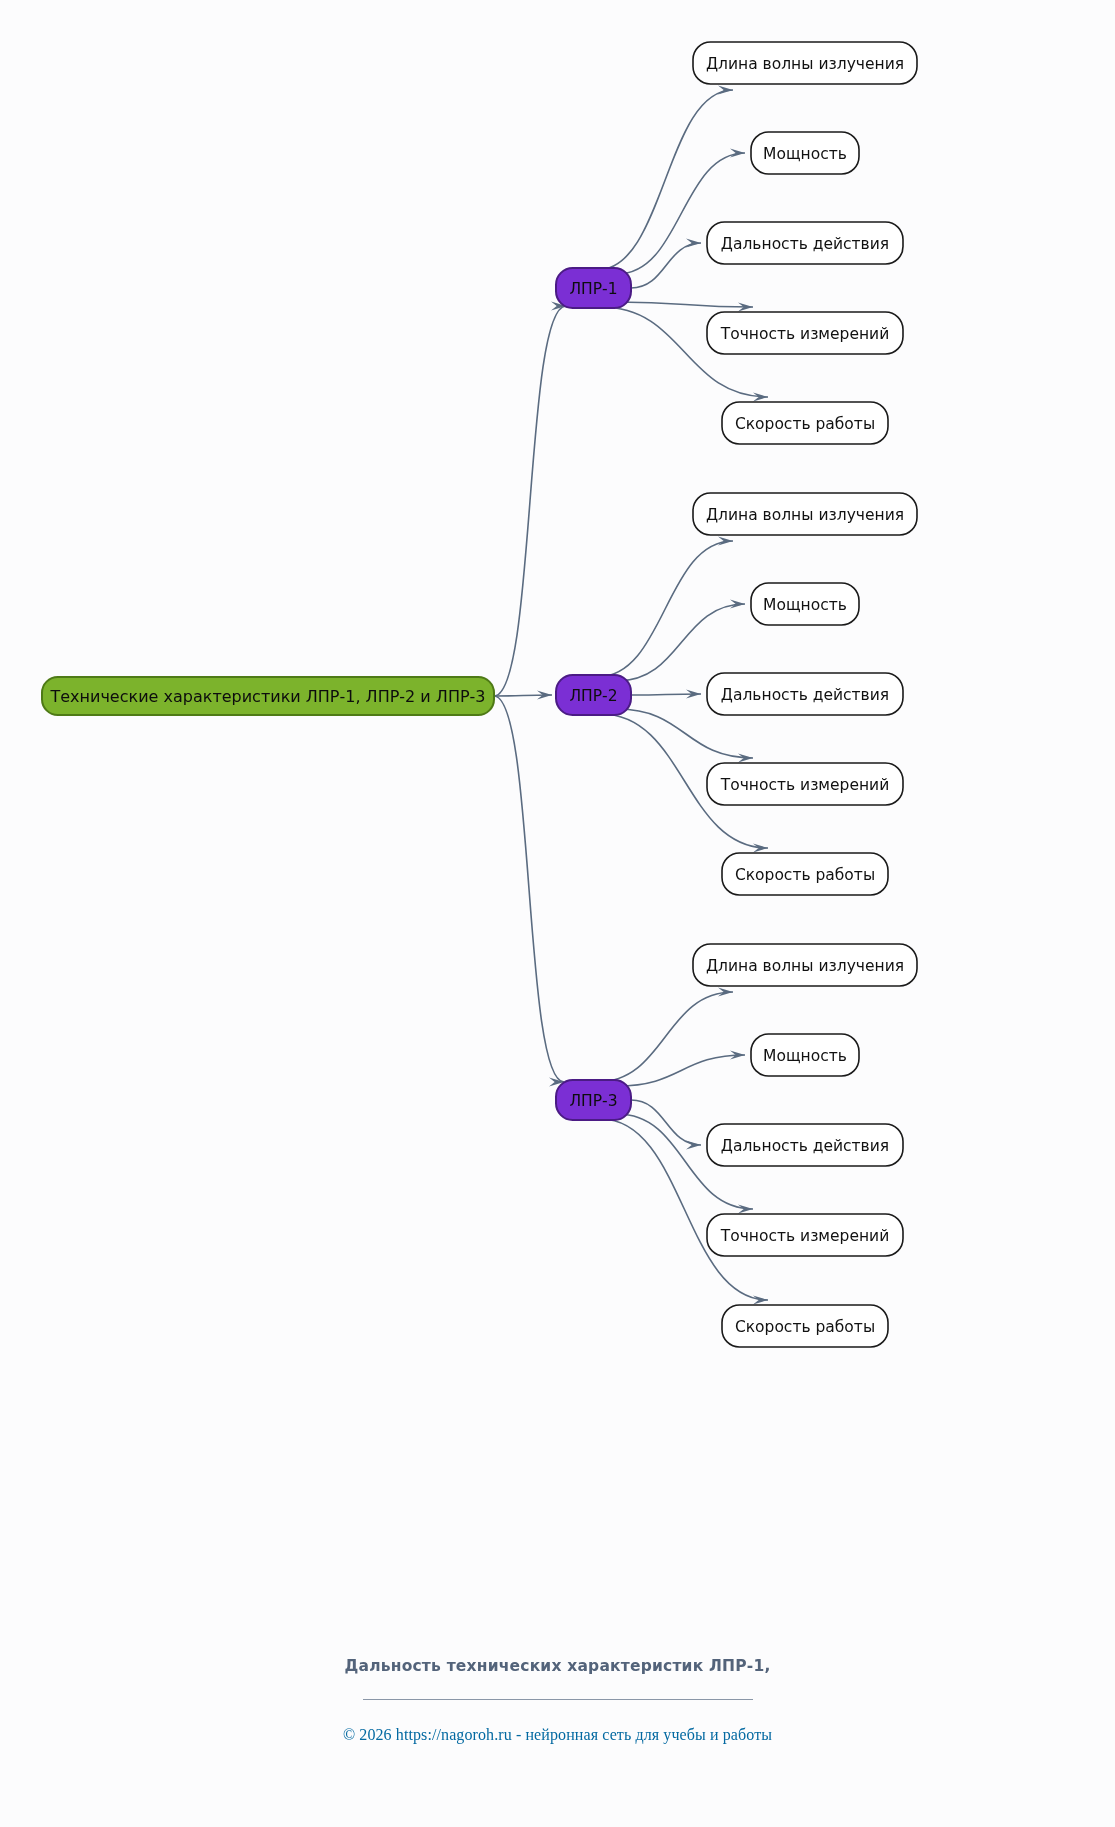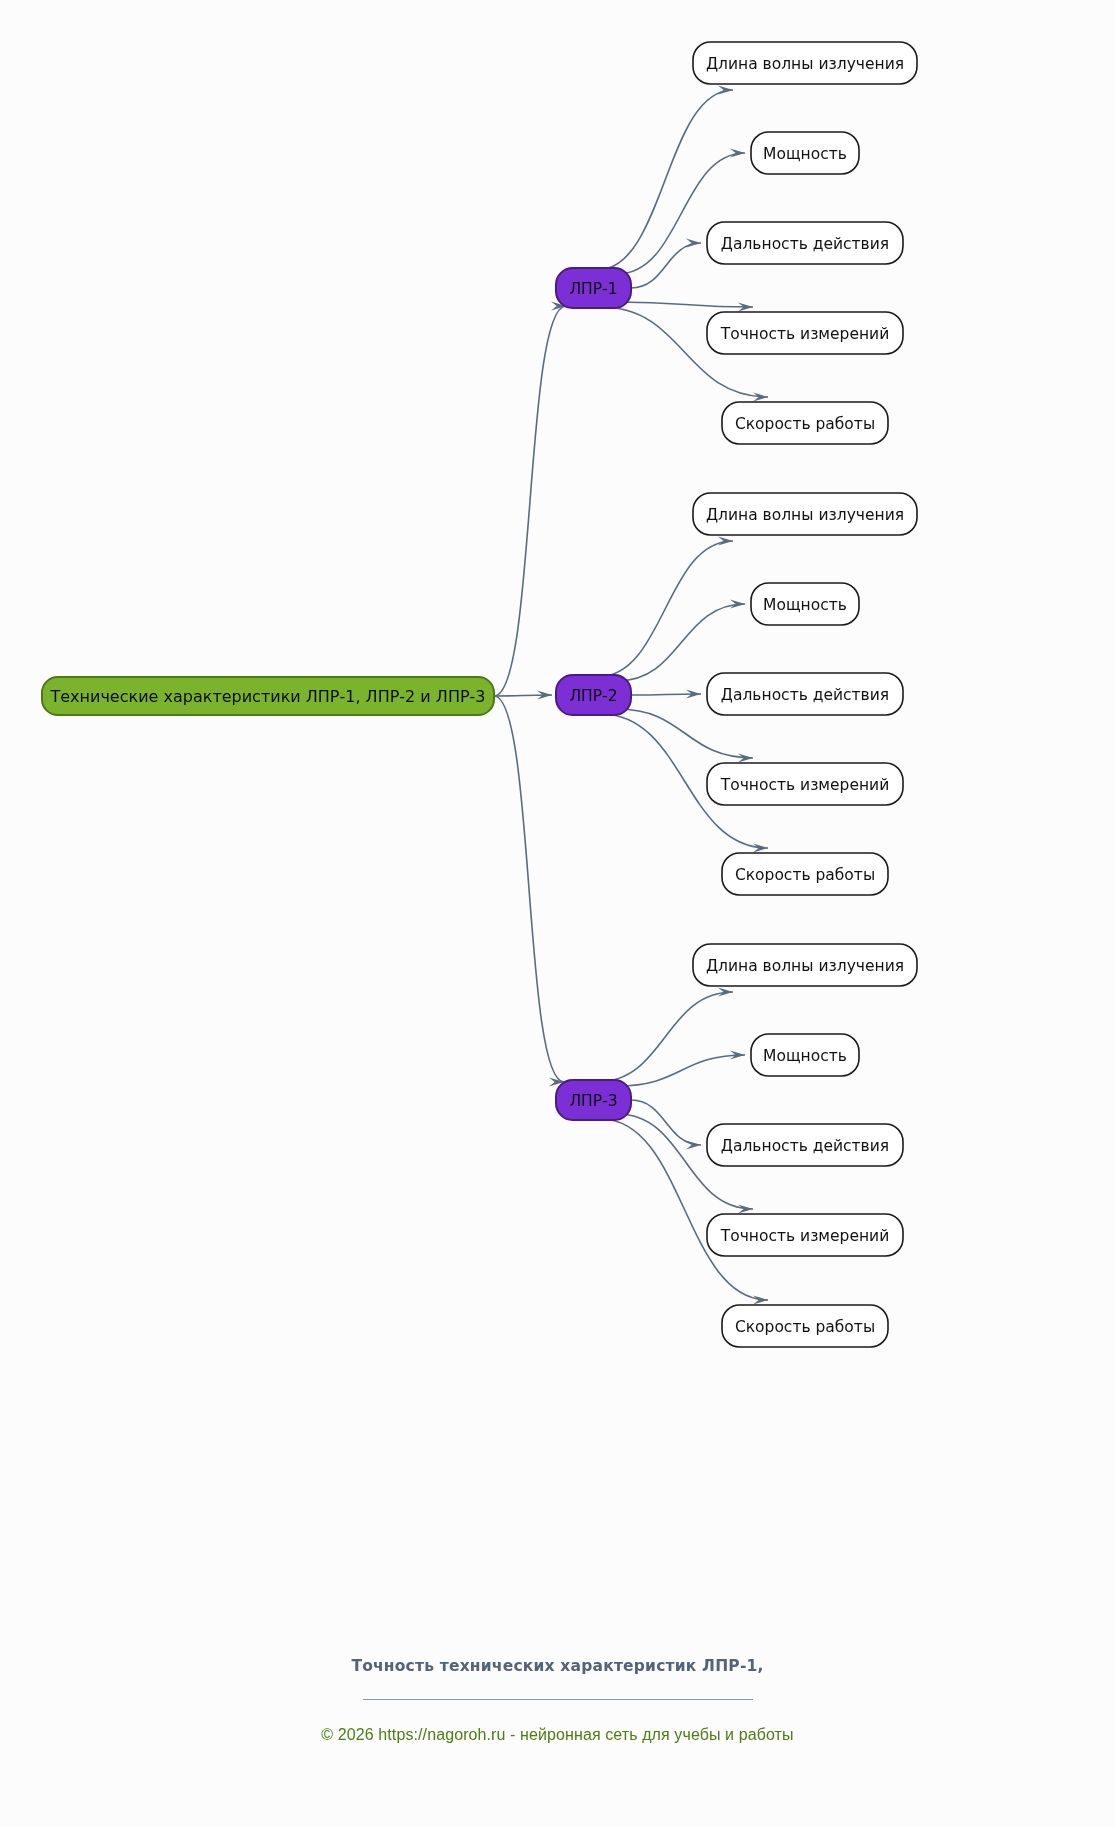--- a/index.html
+++ b/index.html
@@ -219,7 +219,7 @@
 
 <div class="caption-wrap">
   <div class="caption-title">
-    <div>Точность технических характеристик ЛПР-1,</div>
+    <div>Дальность технических характеристик ЛПР-1,</div>
   </div>
   <div class="caption-rule"></div>
   <div class="caption-copy">© 2026 https://nagoroh.ru - нейронная сеть для учебы и работы</div>

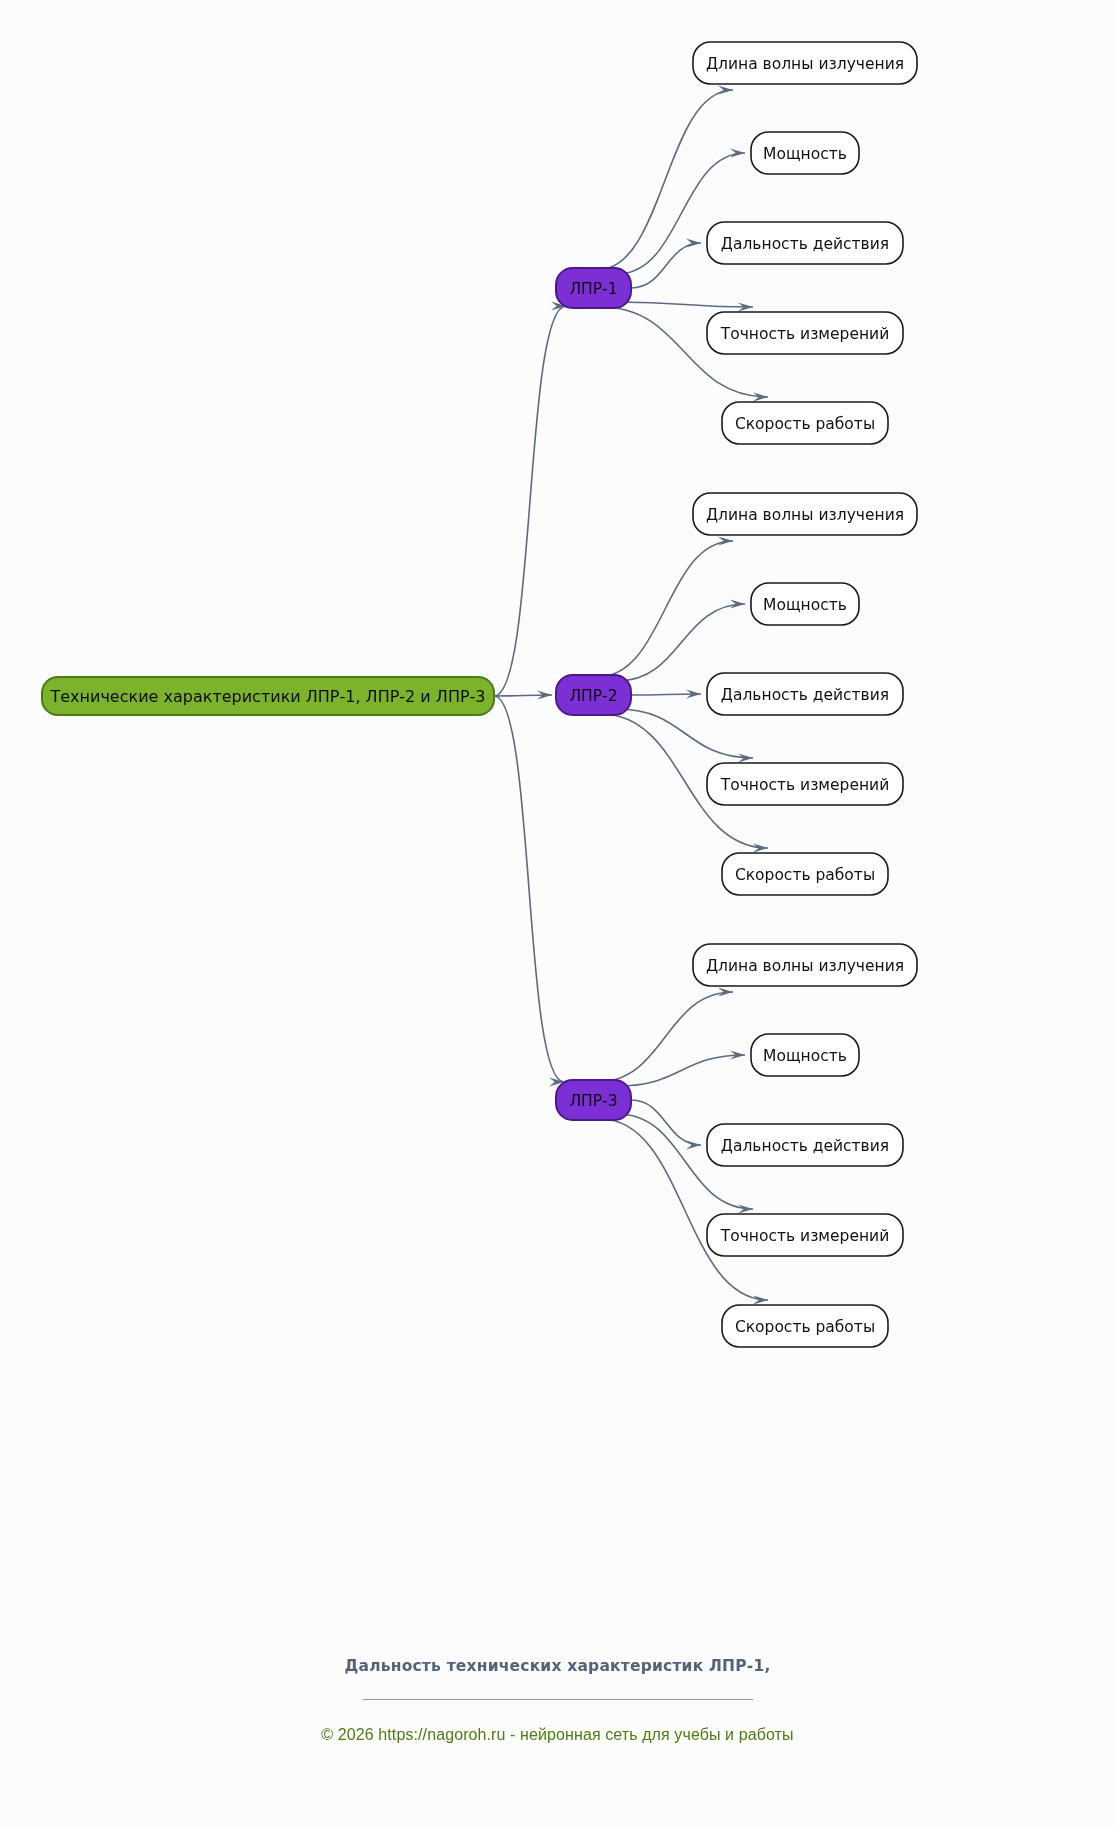--- a/index.html
+++ b/index.html
@@ -86,9 +86,9 @@
     margin: 22px auto 0 auto;
   }
   .caption-copy {
-    font-family: Liberation Sans, sans-serif;
+    font-family: Liberation Serif, serif;
     font-size: 16px;
-    color: #4d7c0f;
+    color: #0369a1;
     margin-top: 26px;
     letter-spacing: 0.1px;
   }

